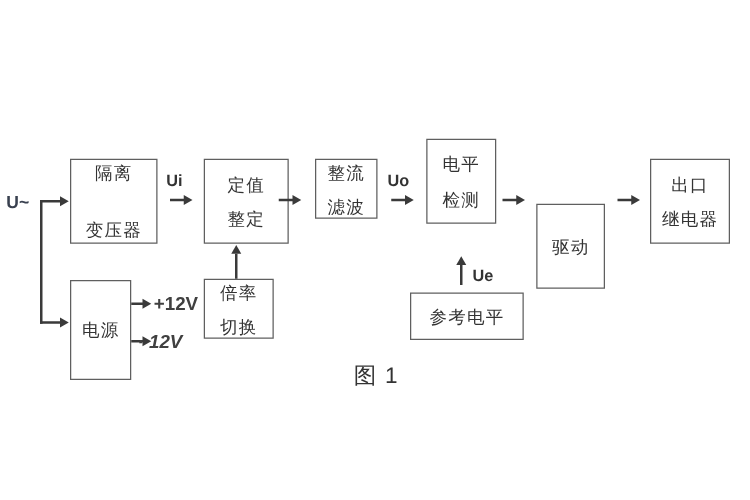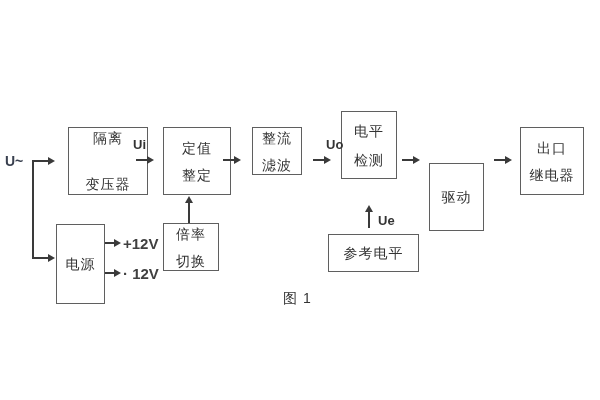--- a/index.html
+++ b/index.html
@@ -37,7 +37,7 @@
   <div class="hline" style="left:32px;top:257px;width:17px;"></div>
   <div class="ah-right" style="left:48px;top:254px;"></div>
 
-  <div class="box" style="left:68px;top:127px;width:80px;height:68px;gap:32px;">
+  <div class="box" style="left:56px;top:127px;width:70px;height:68px;gap:32px;">
     <span>隔离</span>
     <span>变压器</span>
   </div>

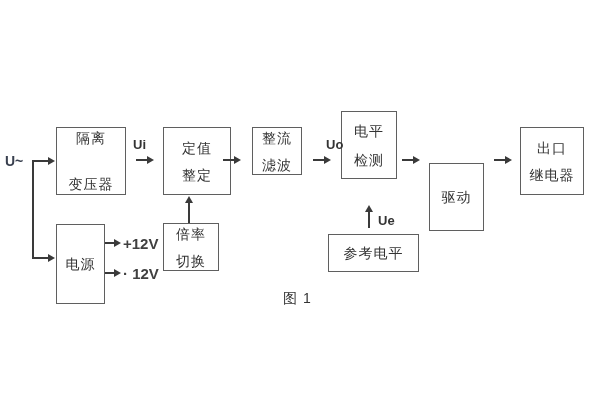--- a/index.html
+++ b/index.html
@@ -86,7 +86,7 @@
   <div class="hline" style="left:223px;top:159px;width:12px;"></div>
   <div class="ah-right" style="left:234px;top:156px;"></div>
 
-  <div class="siglabel" style="left:326px;top:138px;">Uo</div>
+  <div class="siglabel" style="left:310px;top:138px;">Uo</div>
   <div class="hline" style="left:313px;top:159px;width:12px;"></div>
   <div class="ah-right" style="left:324px;top:156px;"></div>
 

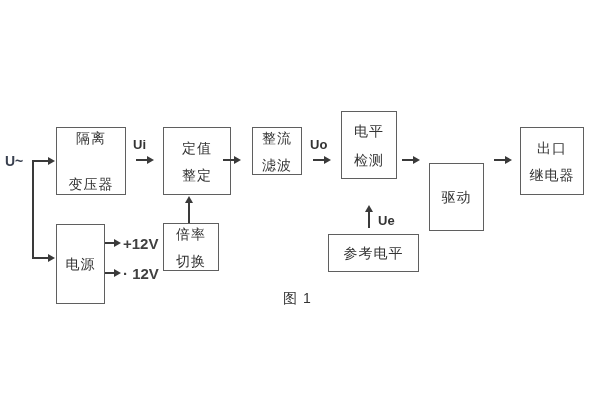--- a/index.html
+++ b/index.html
@@ -109,7 +109,7 @@
 
   <div class="hline" style="left:105px;top:272px;width:10px;"></div>
   <div class="ah-right" style="left:114px;top:269px;"></div>
-  <div class="rail" style="left:123px;top:266px;">· 12V</div>
+  <div class="rail" style="left:110px;top:266px;font-style:italic;">· 12V</div>
 
   <div class="caption" style="left:283px;top:291px;">图 1</div>
 

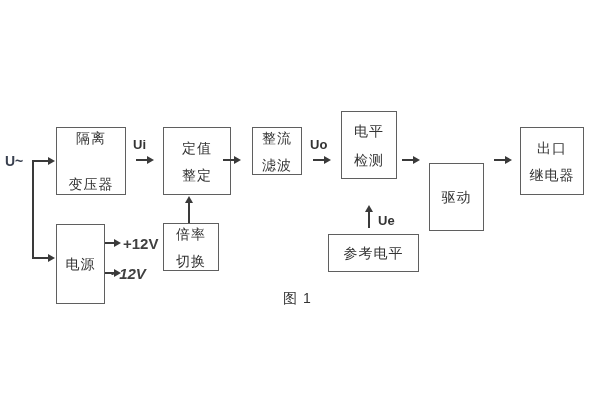--- a/index.html
+++ b/index.html
@@ -22,7 +22,7 @@
   .siglabel{position:absolute;font-size:13px;font-weight:700;color:#333333;line-height:1;}
   .rail{position:absolute;font-size:15px;font-weight:600;color:#404040;line-height:1;}
   .inlabel{position:absolute;font-size:14px;font-weight:600;color:#39404f;line-height:1;}
-  .caption{position:absolute;font-size:14px;color:#333333;line-height:1;letter-spacing:1px;}
+  .caption{position:absolute;font-size:18px;color:#333333;line-height:1;letter-spacing:1px;}
 </style>
 </head>
 <body>

